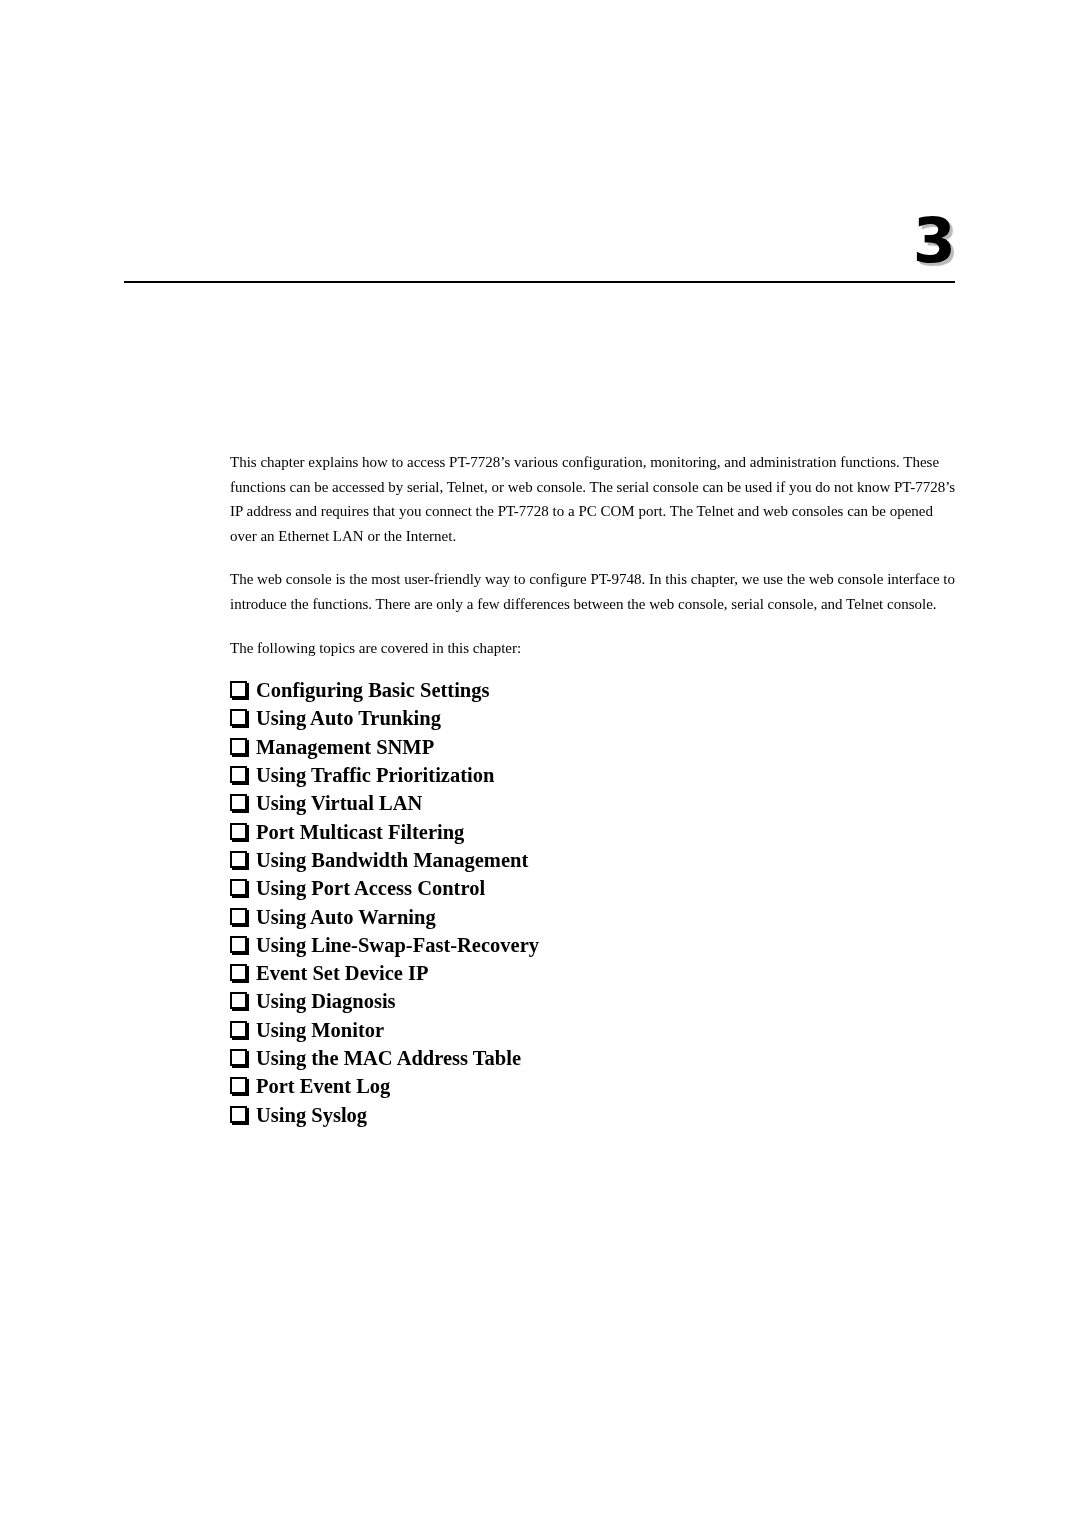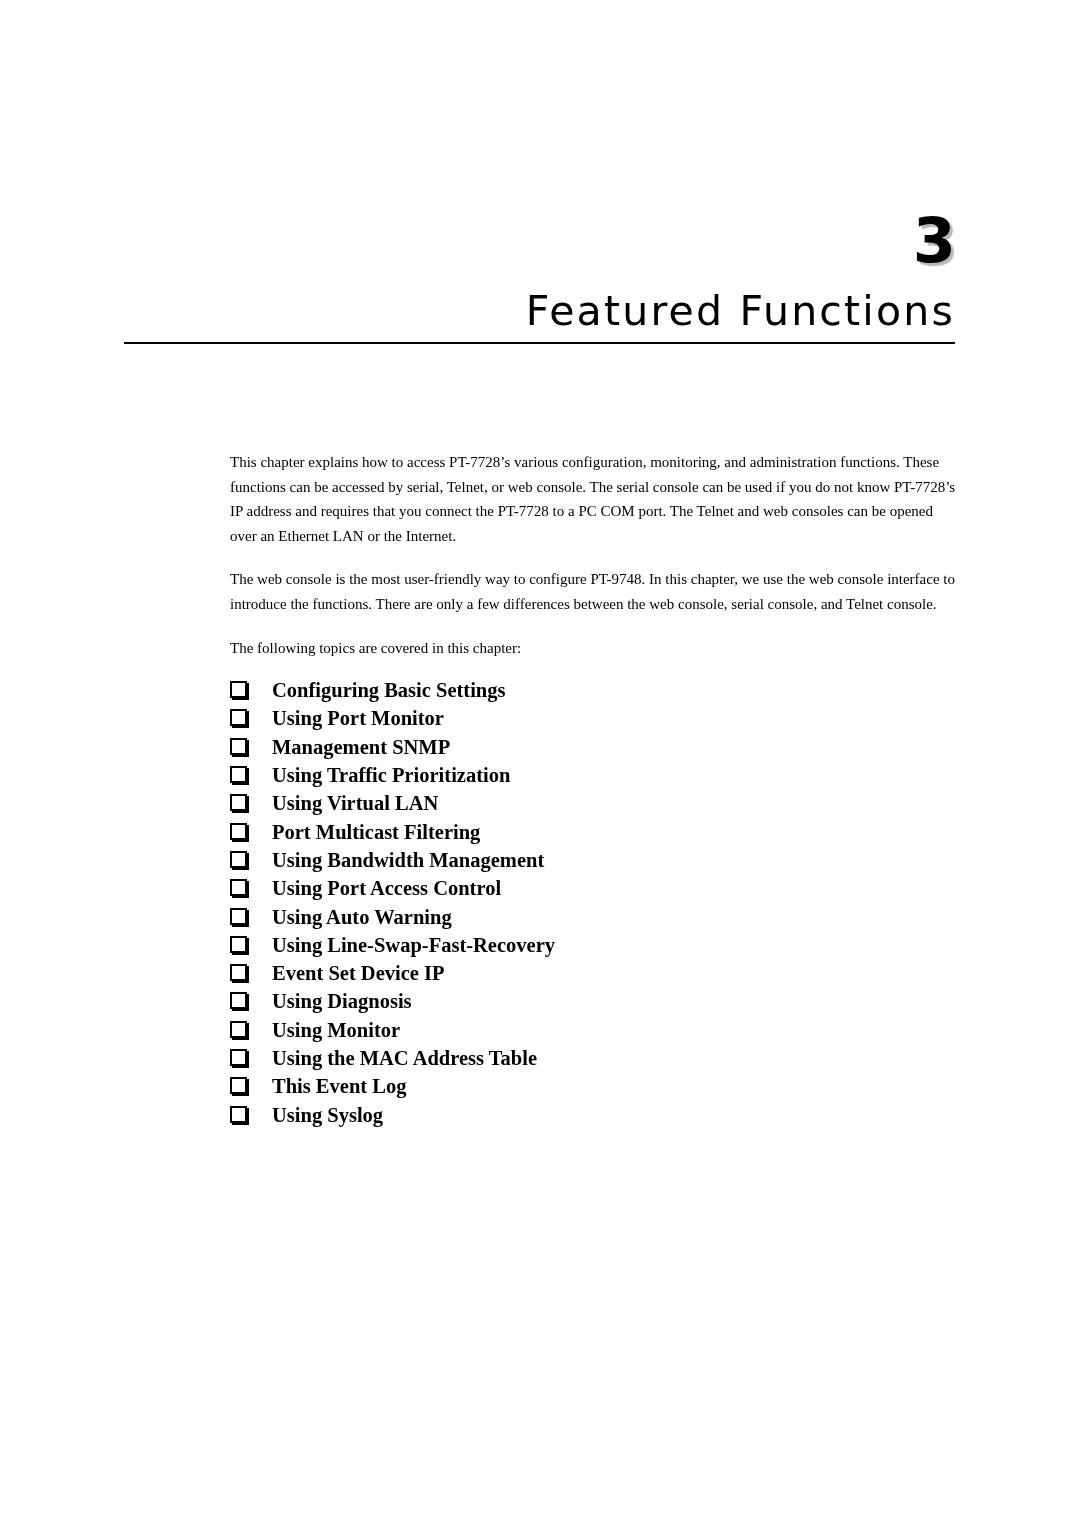--- a/index.html
+++ b/index.html
@@ -118,7 +118,6 @@
 
   <div class="chapter-header">
     <div class="chapter-number">3</div>
-    <div class="chapter-title">Featured Functions</div>
     <div class="title-rule"></div>
   </div>
 

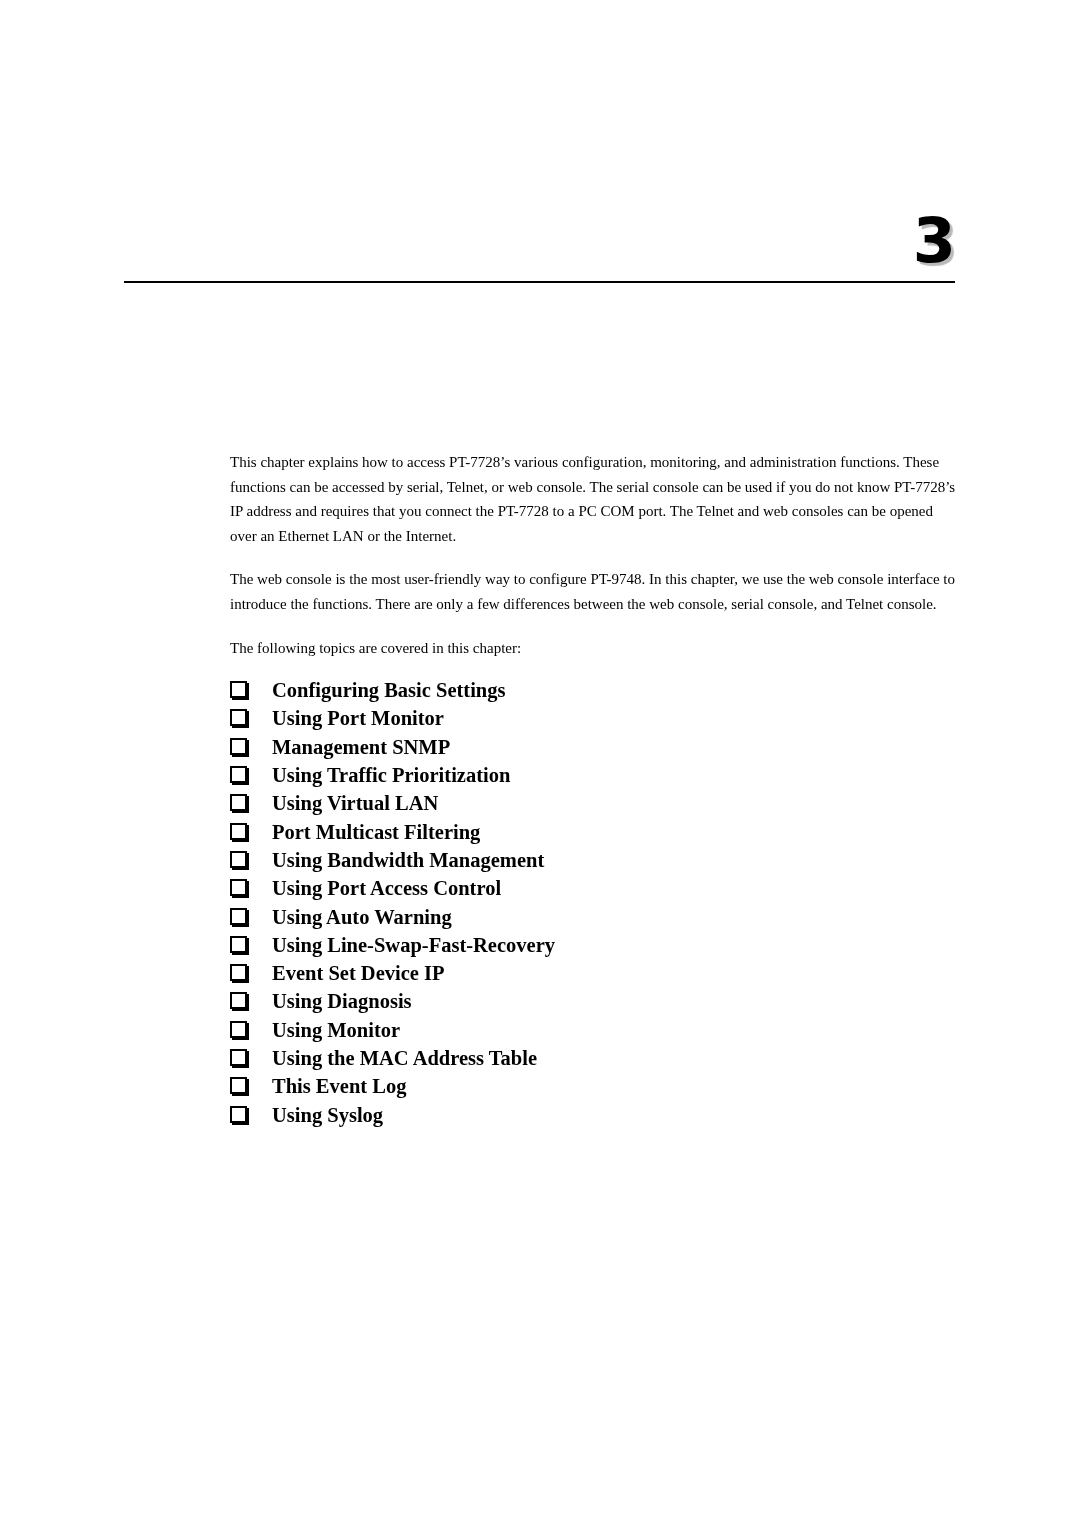--- a/index.html
+++ b/index.html
@@ -82,7 +82,6 @@
     align-items: flex-start;
     height: 28.3px;
     line-height: 28.3px;
-    gap: 16px;
   }
   .bullet-box {
     flex: 0 0 auto;

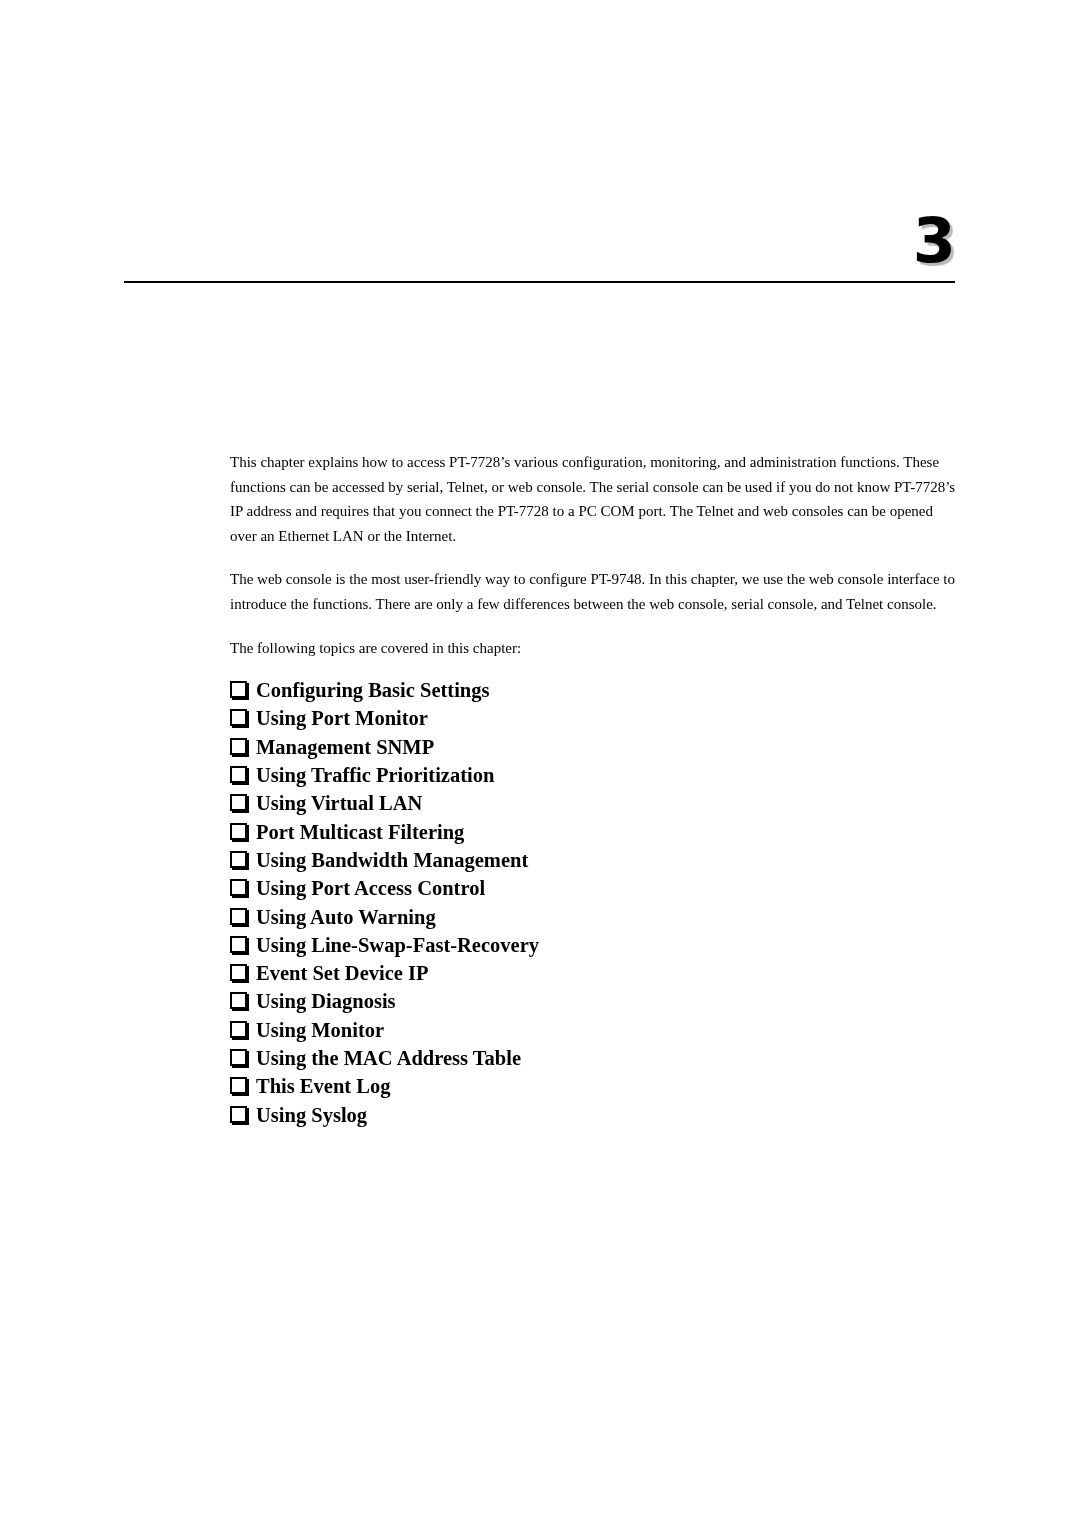--- a/index.html
+++ b/index.html
@@ -135,7 +135,7 @@
         </li>
         <li>
           <span class="bullet-box"><span class="sq"></span></span>
-          <span class="topic-label">Using Port Monitor</span>
+          <span class="topic-label">Using Auto Trunking</span>
         </li>
         <li>
           <span class="bullet-box"><span class="sq"></span></span>

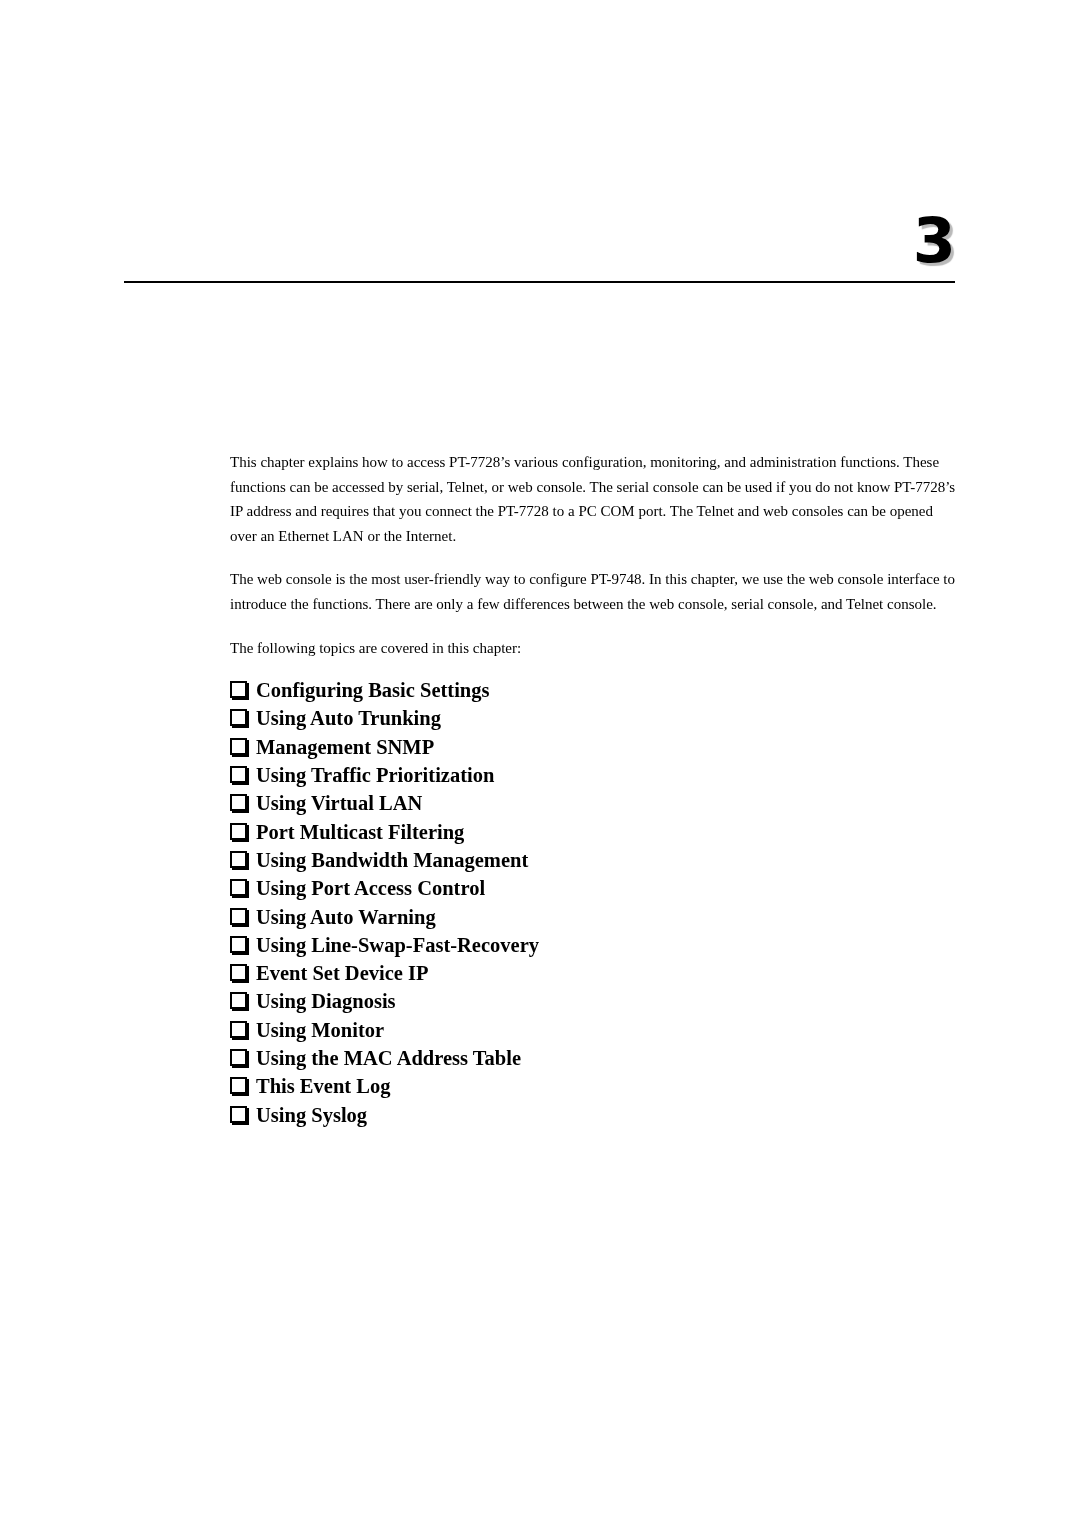--- a/index.html
+++ b/index.html
@@ -187,7 +187,7 @@
         </li>
         <li>
           <span class="bullet-box"><span class="sq"></span></span>
-          <span class="topic-label">This Event Log</span>
+          <span class="topic-label">Port Event Log</span>
         </li>
         <li>
           <span class="bullet-box"><span class="sq"></span></span>

